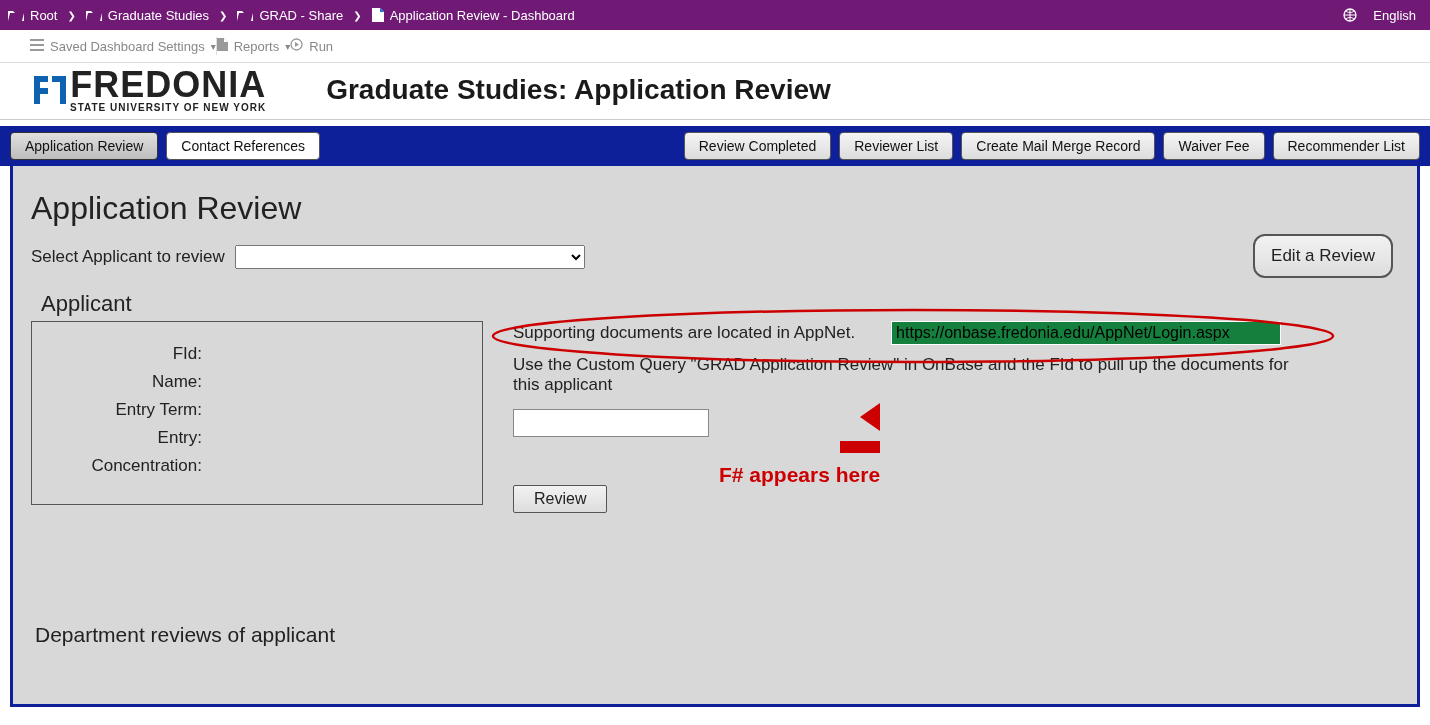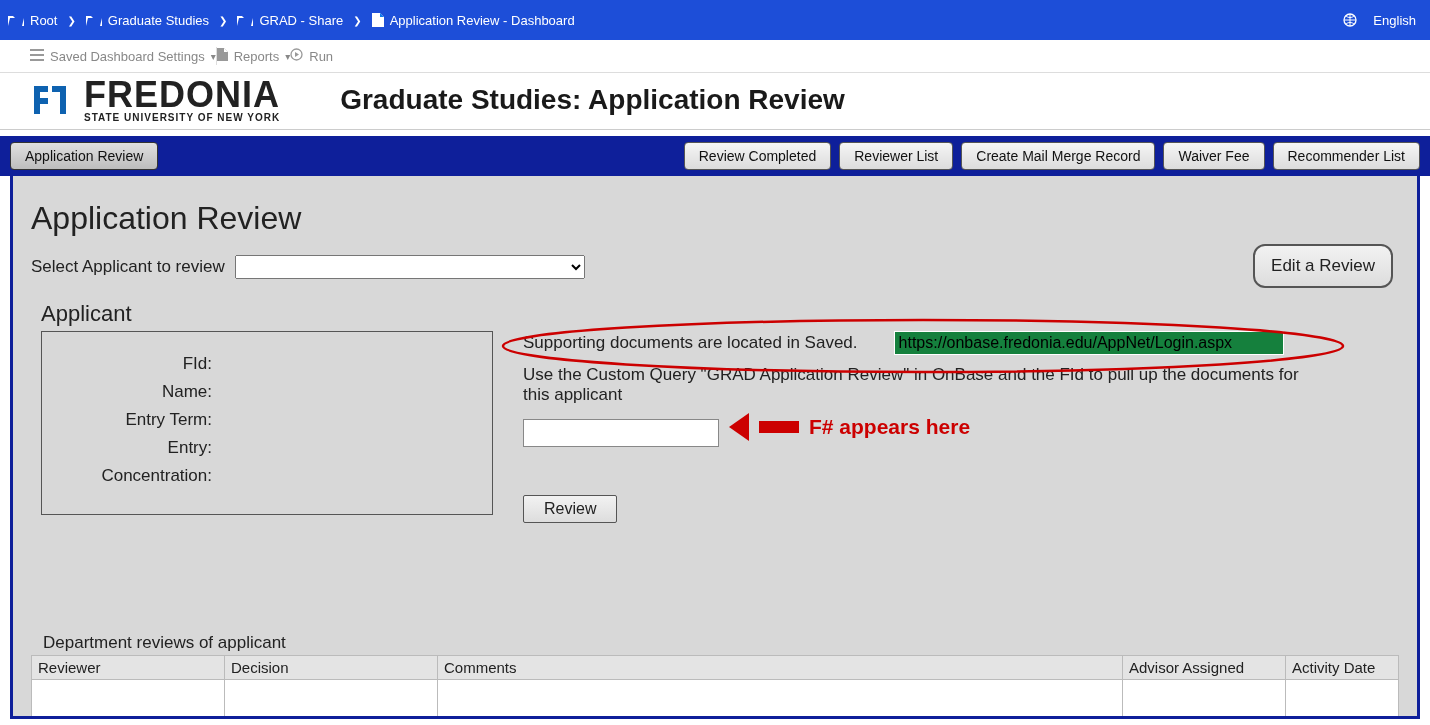--- a/index.html
+++ b/index.html
@@ -13,8 +13,8 @@
   }
   
   .topbar {
-    background: #1d4ed8;
-    height: 40px;
+    background: #701a75;
+    height: 30px;
     display: flex;
     align-items: center;
     color: #fff;

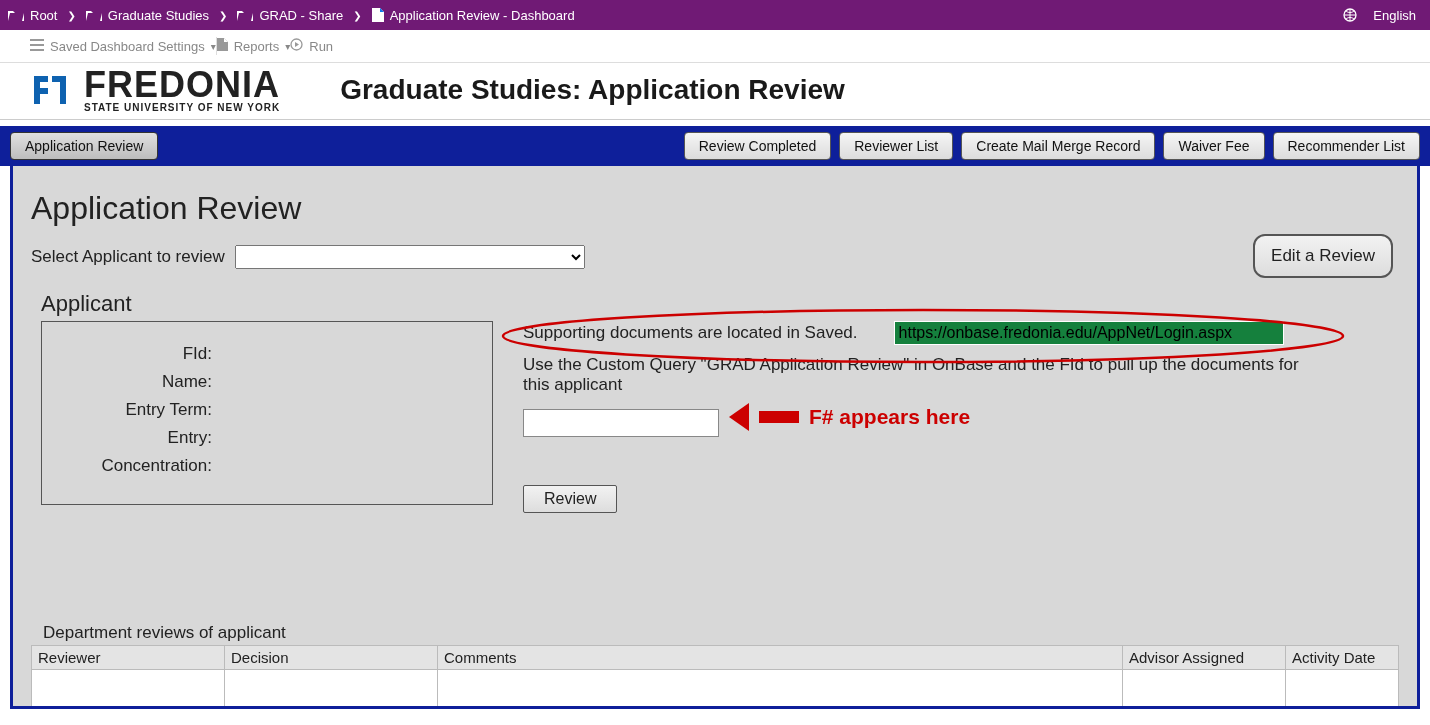--- a/index.html
+++ b/index.html
@@ -51,7 +51,7 @@
     gap: 60px;
     border-bottom: 1px solid #ccc;
   }
-  .logo-block { display:flex; align-items:center; gap:14px; }
+  .logo-block { display:flex; align-items:center; gap:0;text-align:right; }
   .logo-mark svg { display:block; }
   .logo-text { display:flex; flex-direction:column; line-height:1; }
   .logo-text .big { font-size:36px; font-weight:700; letter-spacing:1px; color:#222; }

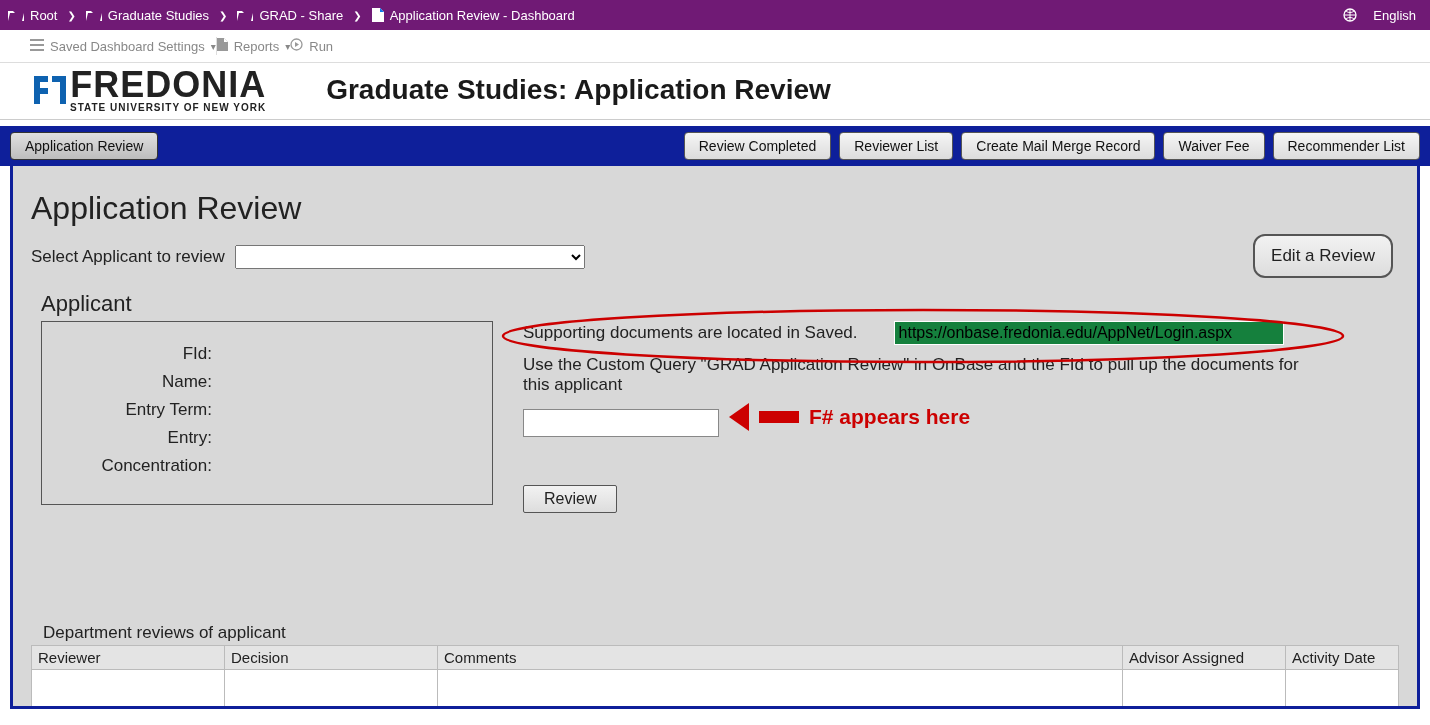--- a/index.html
+++ b/index.html
@@ -326,6 +326,7 @@
 
 <div class="navbar">
   <div class="pill active">Application Review</div>
+  <div class="pill white">Contact References</div>
   <div class="spacer"></div>
   <div class="pill">Review Completed</div>
   <div class="pill">Reviewer List</div>

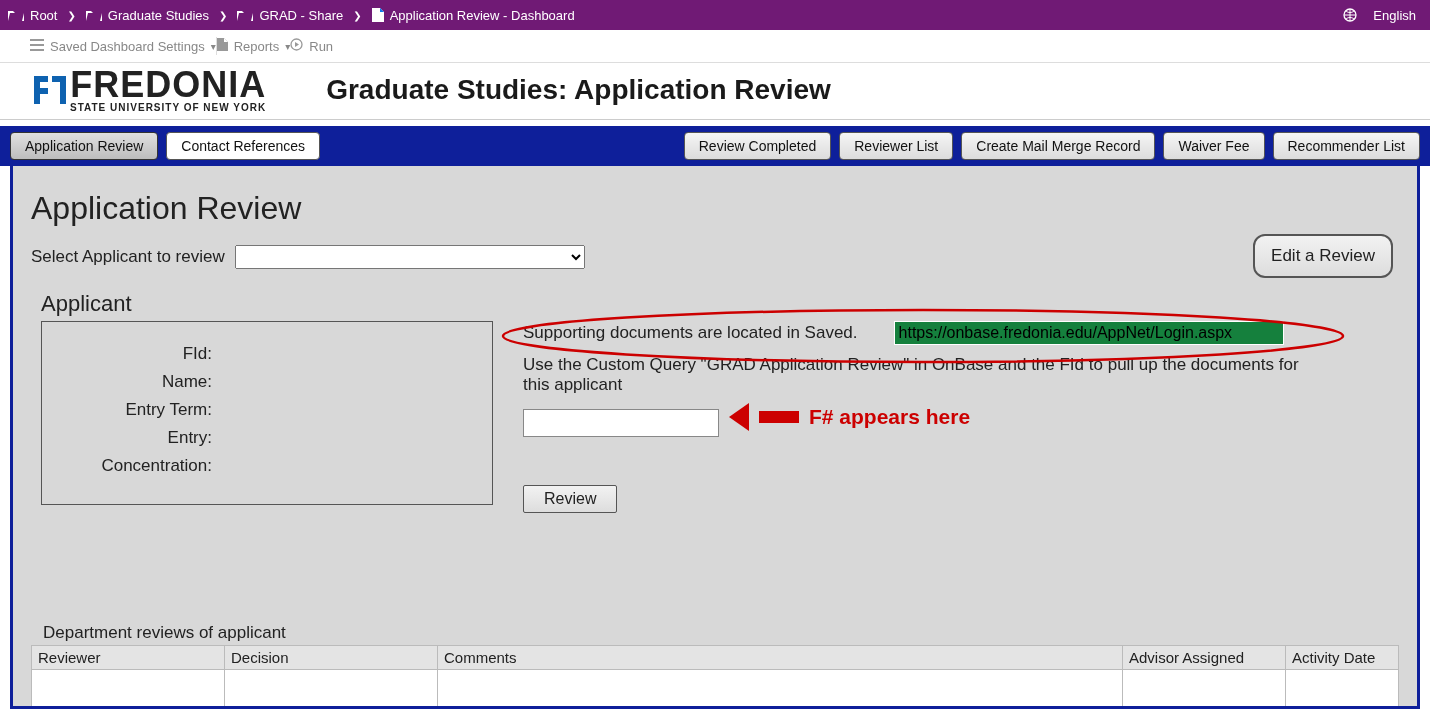--- a/index.html
+++ b/index.html
@@ -375,7 +375,7 @@
       </svg>
 
       <div class="sup-line">
-        <span>Supporting documents are located in Saved.</span>
+        <span>Supporting documents are located in AppNet.</span>
         <input class="url-box" type="text" readonly="" value="https://onbase.fredonia.edu/AppNet/Login.aspx" style="">
       </div>
       <div class="instr">Use the Custom Query "GRAD Application Review" in OnBase and the FId to pull up the documents for this applicant</div>

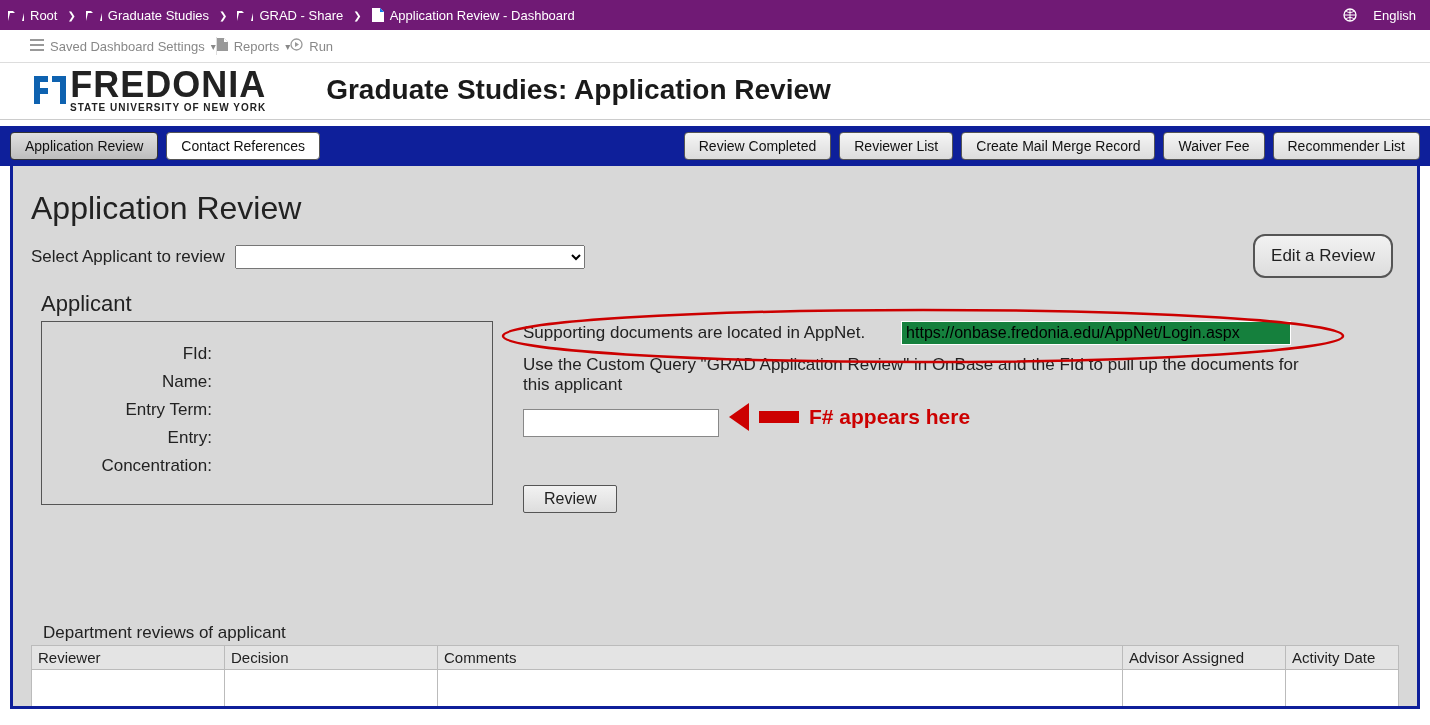--- a/index.html
+++ b/index.html
@@ -137,7 +137,7 @@
     border: 1px solid #555;
     width: 430px;
     padding: 14px 10px 20px 10px;
-    margin-left: 10px;
+    margin-left: 0;
   }
   .field-row { display:flex; margin: 8px 0; font-size:17px;}
   .field-row .lbl { width: 160px; text-align:right; }

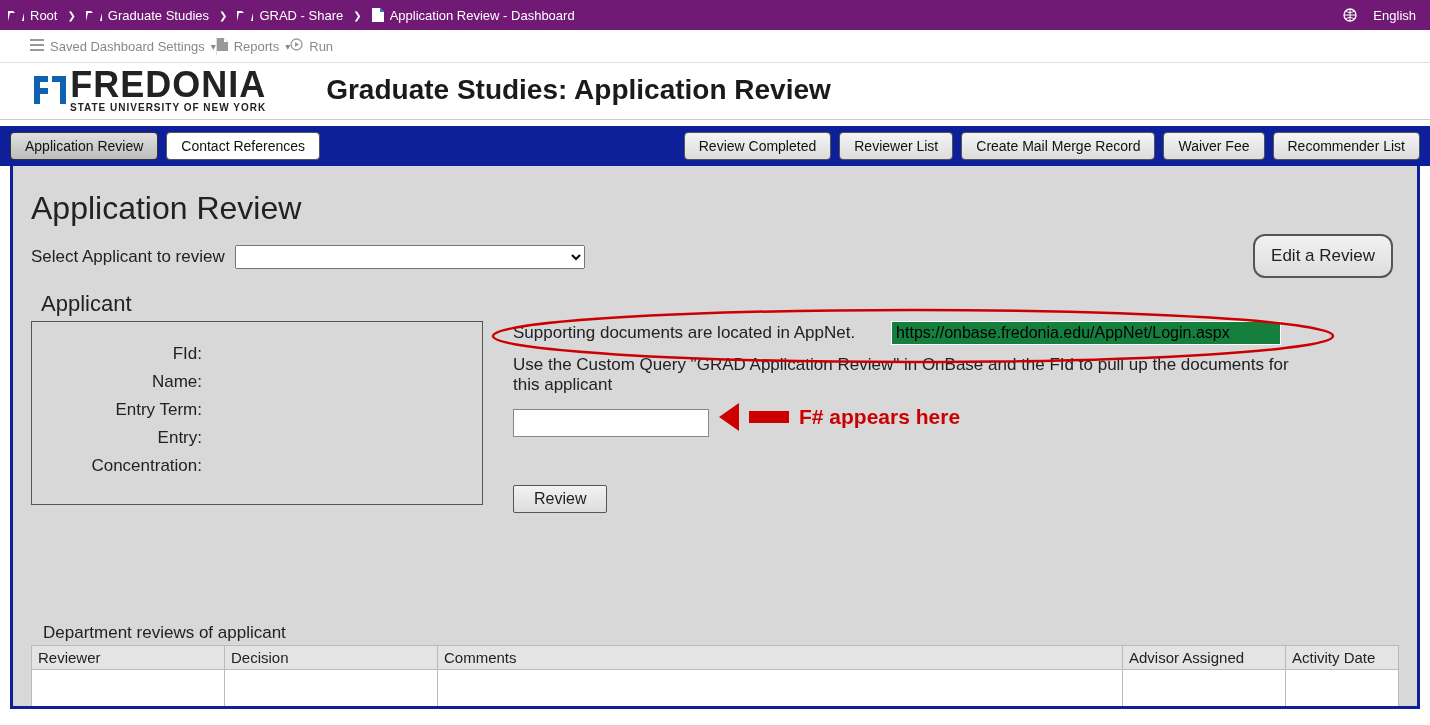--- a/index.html
+++ b/index.html
@@ -185,8 +185,9 @@
     position:absolute;
     pointer-events:none;
     display:flex;
-    align-items:center;
+    align-items:flex-end;
     gap: 10px;
+    flex-direction: column;
   }
   .anno-arrow .shaft {
     width: 40px; height: 12px; background:#c00;

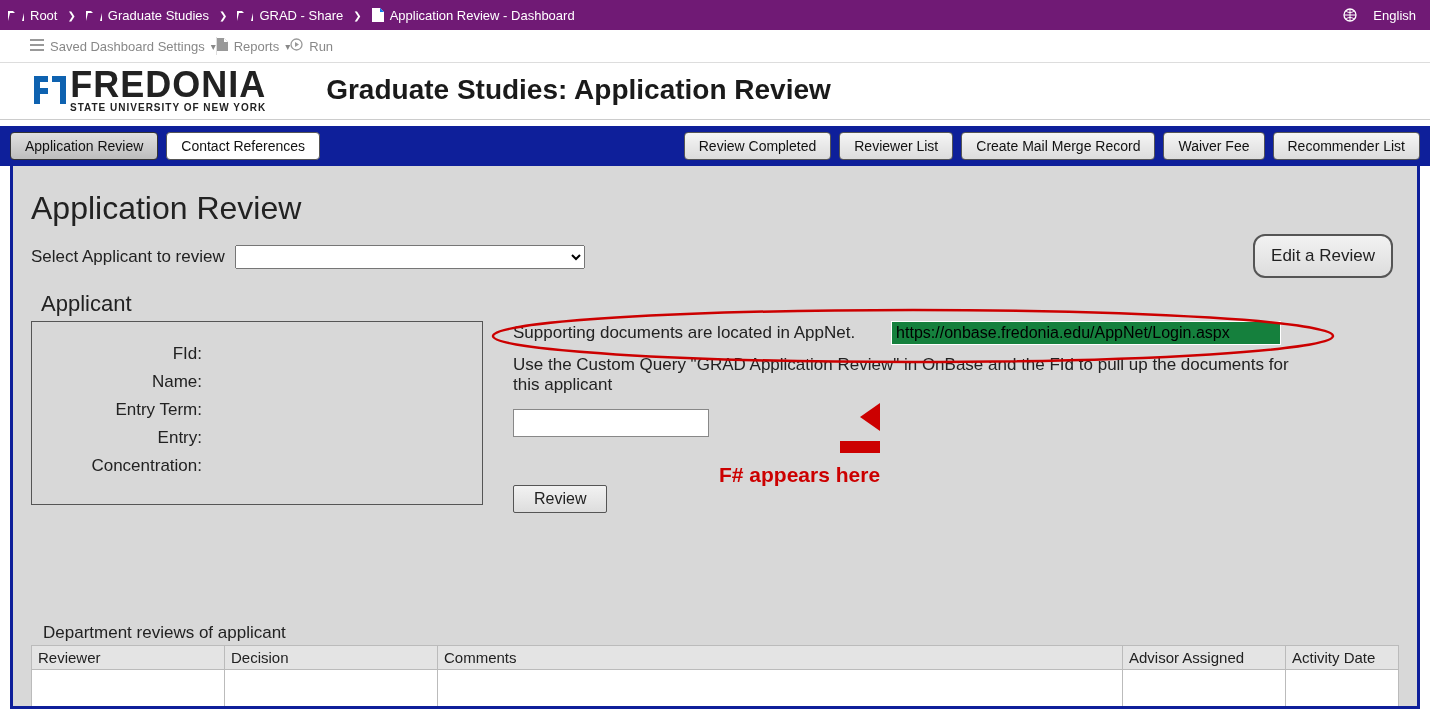--- a/index.html
+++ b/index.html
@@ -204,7 +204,7 @@
     font-size:21px;
   }
   
-  .reviews-title { font-size:17px; margin: 110px 0 2px 12px; }
+  .reviews-title { font-size:21px; margin: 110px 0 2px 4px; }
   table.reviews {
     width: 100%;
     border-collapse: collapse;

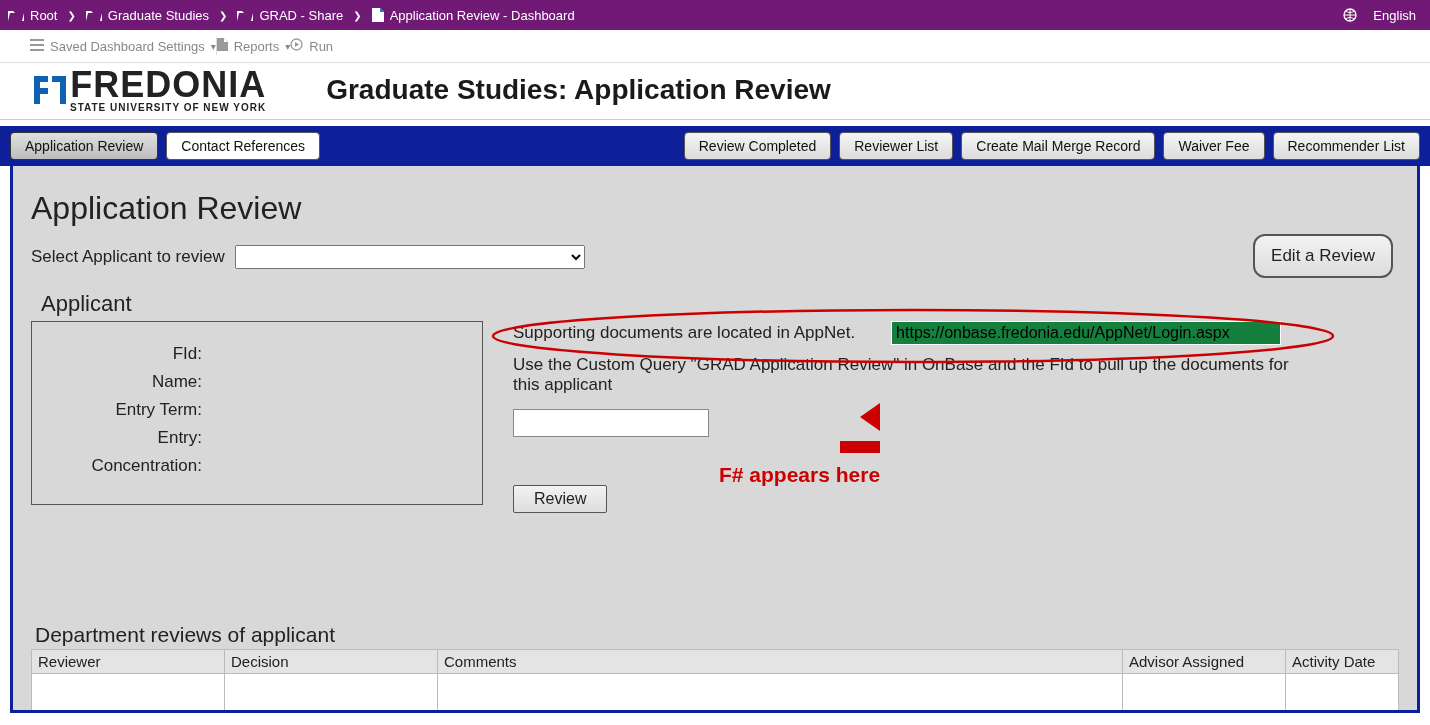--- a/index.html
+++ b/index.html
@@ -395,26 +395,6 @@
   </div>
 
   <div class="reviews-title">Department reviews of applicant</div>
-  <table class="reviews">
-    <thead>
-      <tr>
-        <th style="width:180px">Reviewer</th>
-        <th style="width:200px">Decision</th>
-        <th>Comments</th>
-        <th style="width:150px">Advisor Assigned</th>
-        <th style="width:100px">Activity Date</th>
-      </tr>
-    </thead>
-    <tbody>
-      <tr>
-        <td></td>
-          <td></td>
-          <td></td>
-          <td></td>
-          <td></td>
-      </tr>
-    </tbody>
-  </table>
 
 </div>
 

